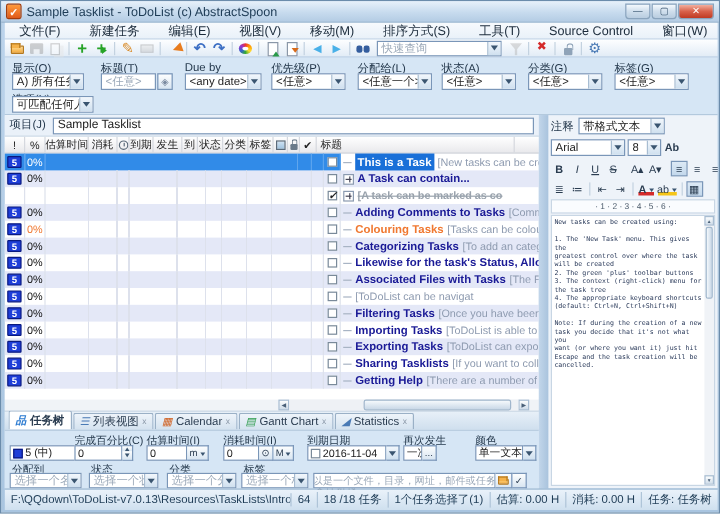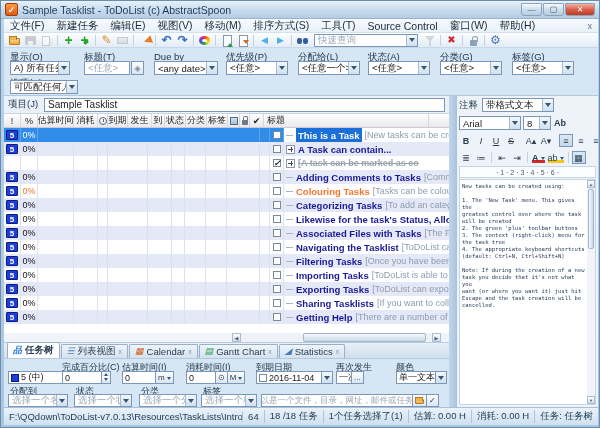--- a/index.html
+++ b/index.html
@@ -14,7 +14,7 @@
 .wb.close{background:linear-gradient(#f3b0a0,#d8614a 50%,#c03a22);color:#fff;width:30px}
 
 .menubar{position:absolute;left:3px;top:18px;width:594px;height:14px;background:linear-gradient(#f7fafd,#e9f1f9);display:flex;align-items:center;font-size:10.5px;color:#1a2a3a;border-bottom:1px solid #d4e0ec}
-.mi{padding:0 6px;white-space:nowrap}
+.mi{padding:0 12px;white-space:nowrap}
 .menux{margin-left:auto;padding:0 6px;color:#607890;font-size:9px}
 
 .toolbar{position:absolute;left:3px;top:32px;width:594px;height:15px;background:linear-gradient(#fdfeff,#e2ecf6);display:flex;align-items:center;gap:1px;padding:0 3px;border-bottom:1px solid #c8d8e8}

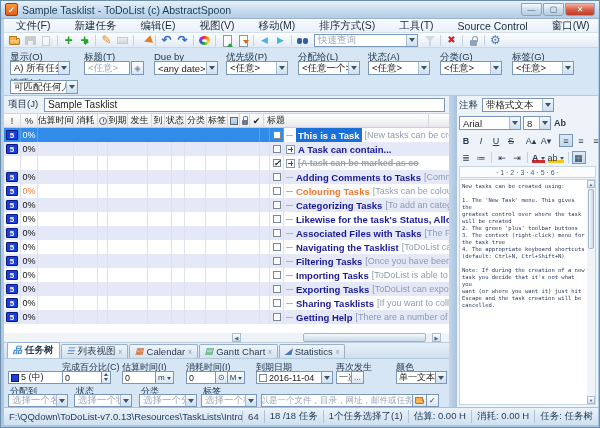--- a/index.html
+++ b/index.html
@@ -453,7 +453,6 @@
         </span>
       <span class="cl ctt">
           <i class="tree dash"></i>
-          <b class="ttl">Navigating the Tasklist</b>
           <i class="cmt">[ToDoList can be navigat</i>
         </span>
     </div>

